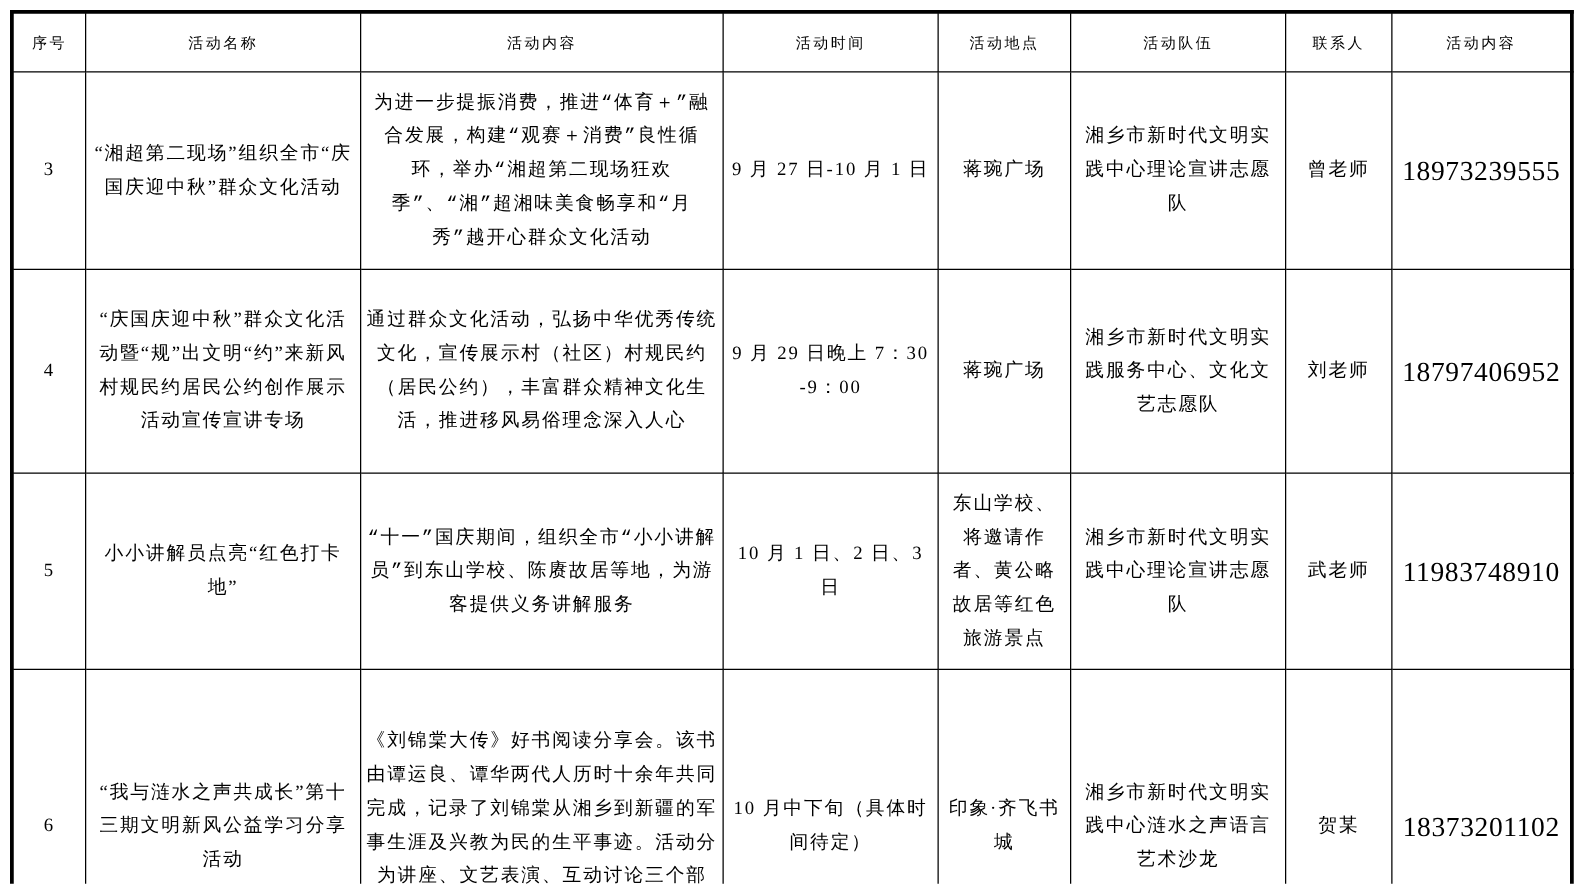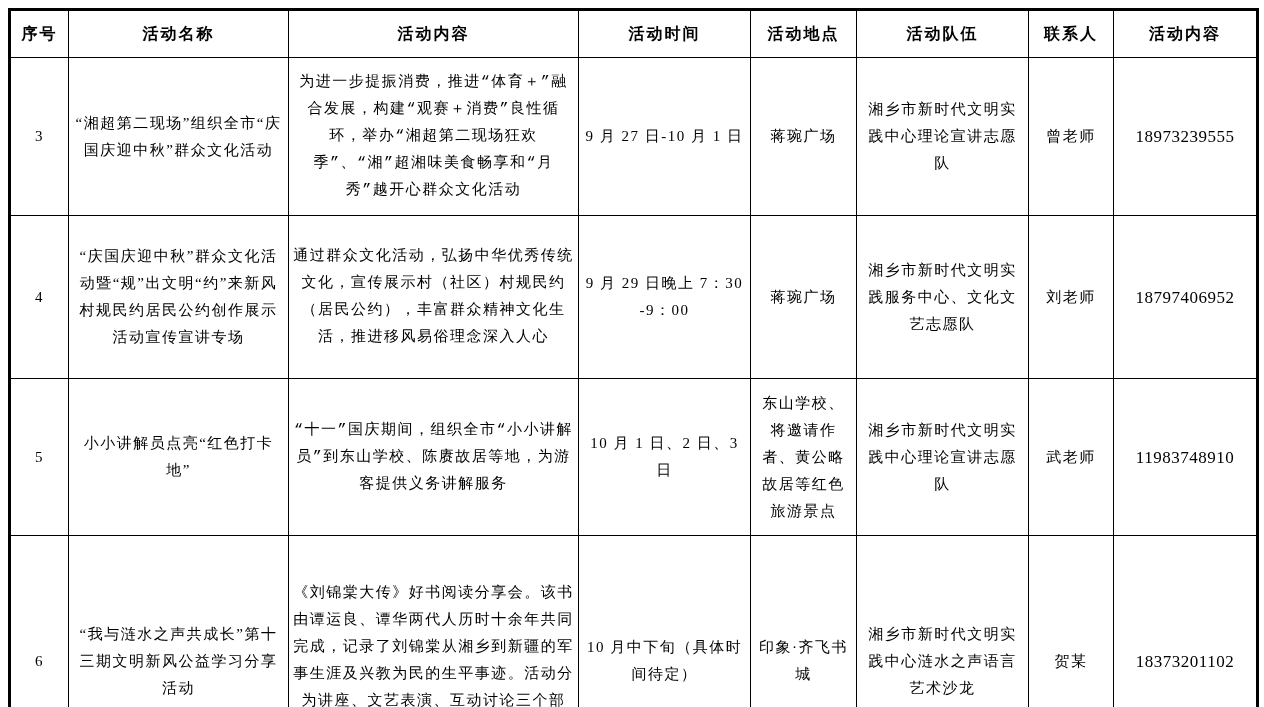--- a/index.html
+++ b/index.html
@@ -32,8 +32,8 @@
     overflow-wrap: anywhere;
   }
   thead th {
-    font-size: 16px;
-    font-weight: bold;
+    font-size: 12px;
+    font-weight: normal;
     height: 42px;
     letter-spacing: 2px;
     padding: 2px 4px;

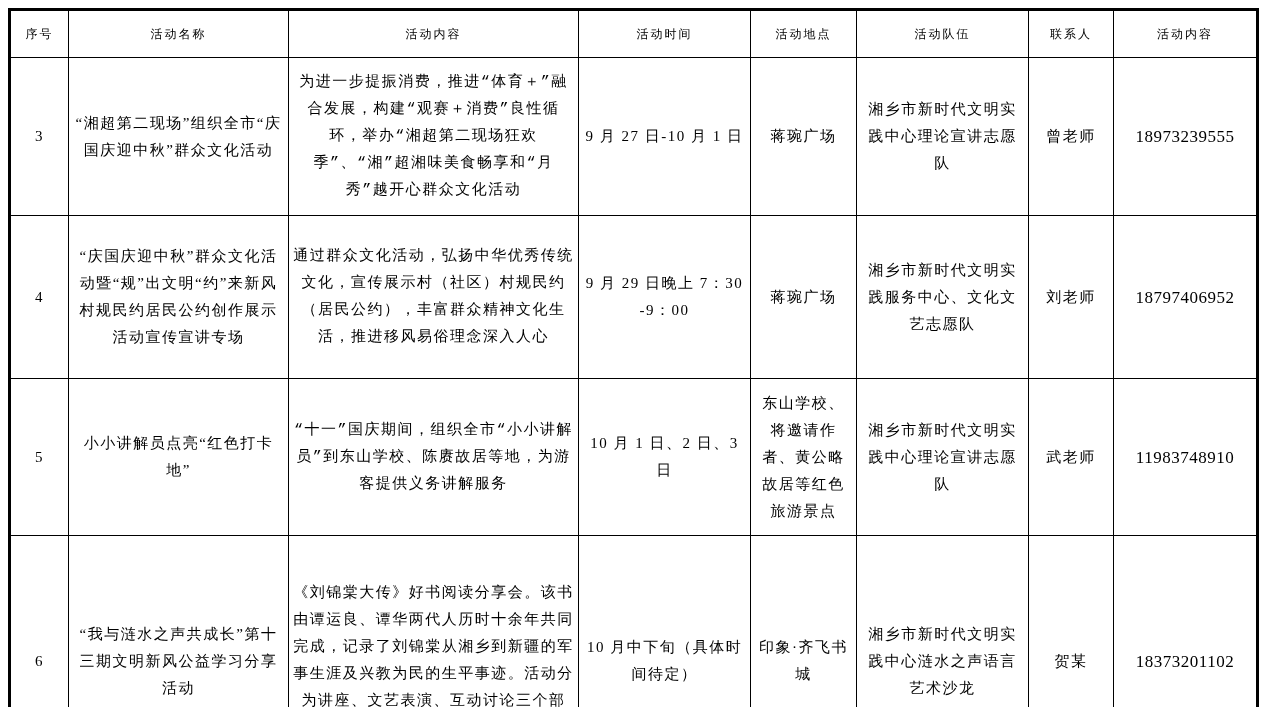--- a/index.html
+++ b/index.html
@@ -46,7 +46,7 @@
   }
   td.c-content { padding: 2px 3px; font-family: Liberation Mono, monospace; }
   td.c-phone {
-    font-size: 17px;
+    font-size: 22px;
     letter-spacing: 0.5px;
   }
   tbody tr:nth-child(1) { height: 158px; }

